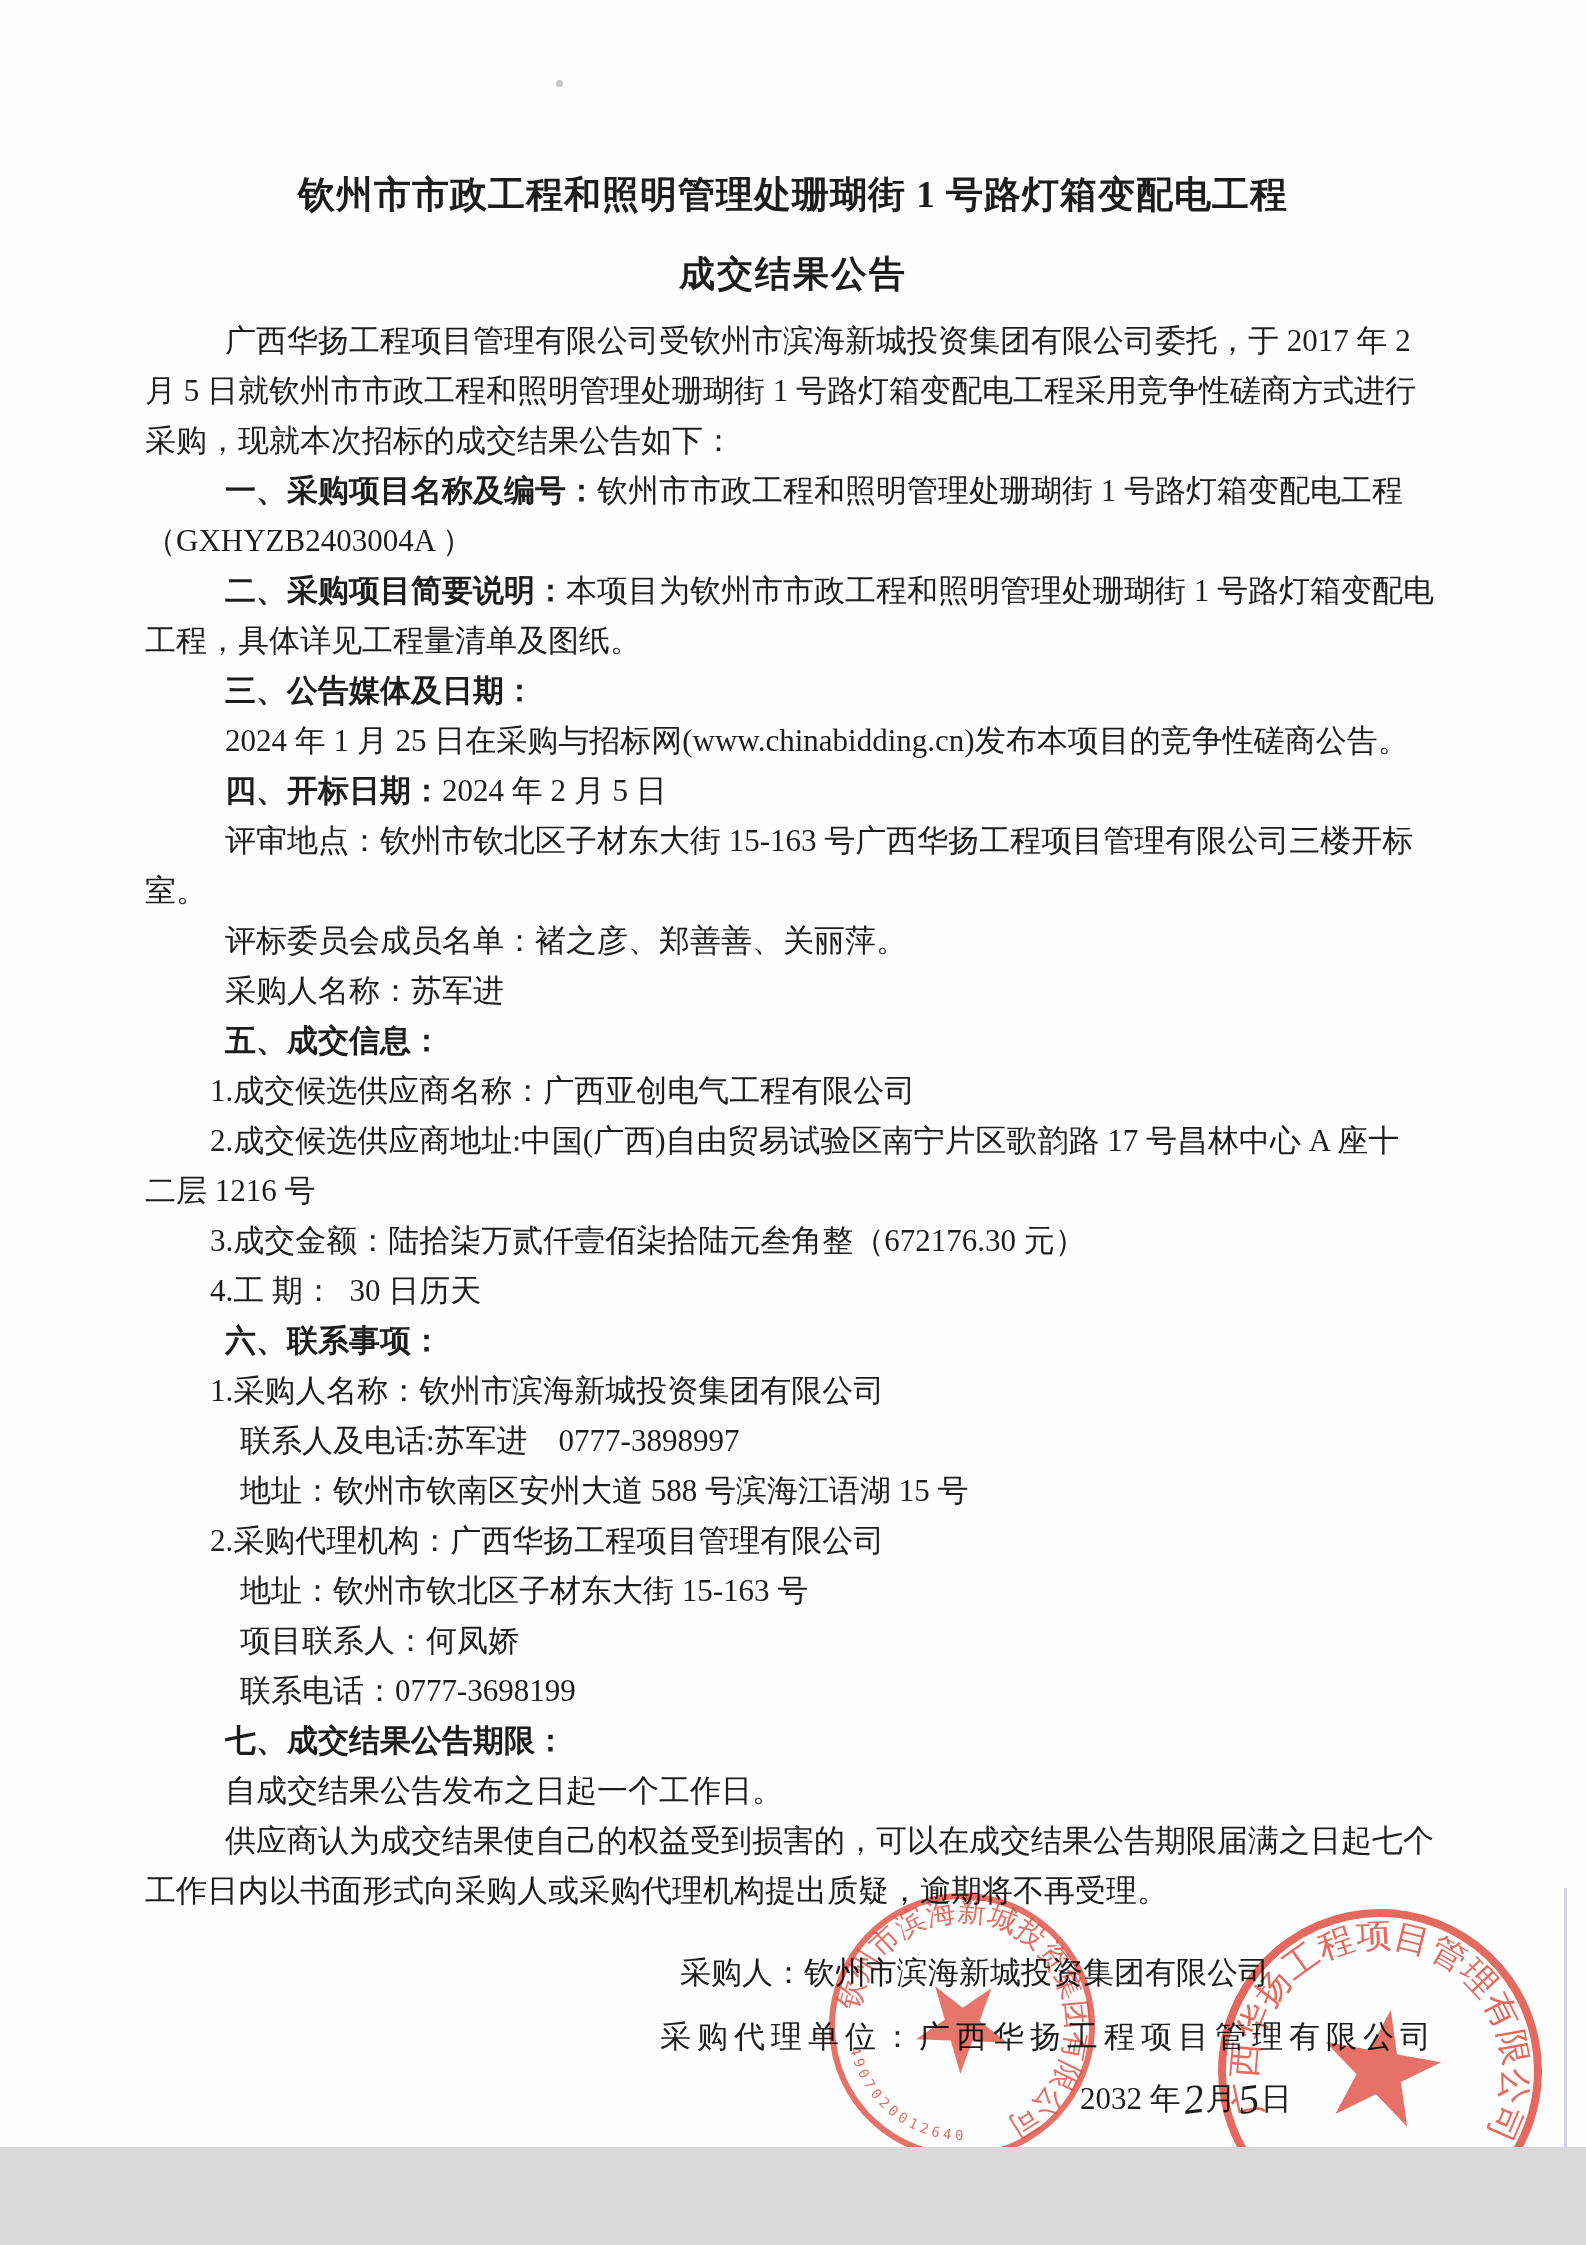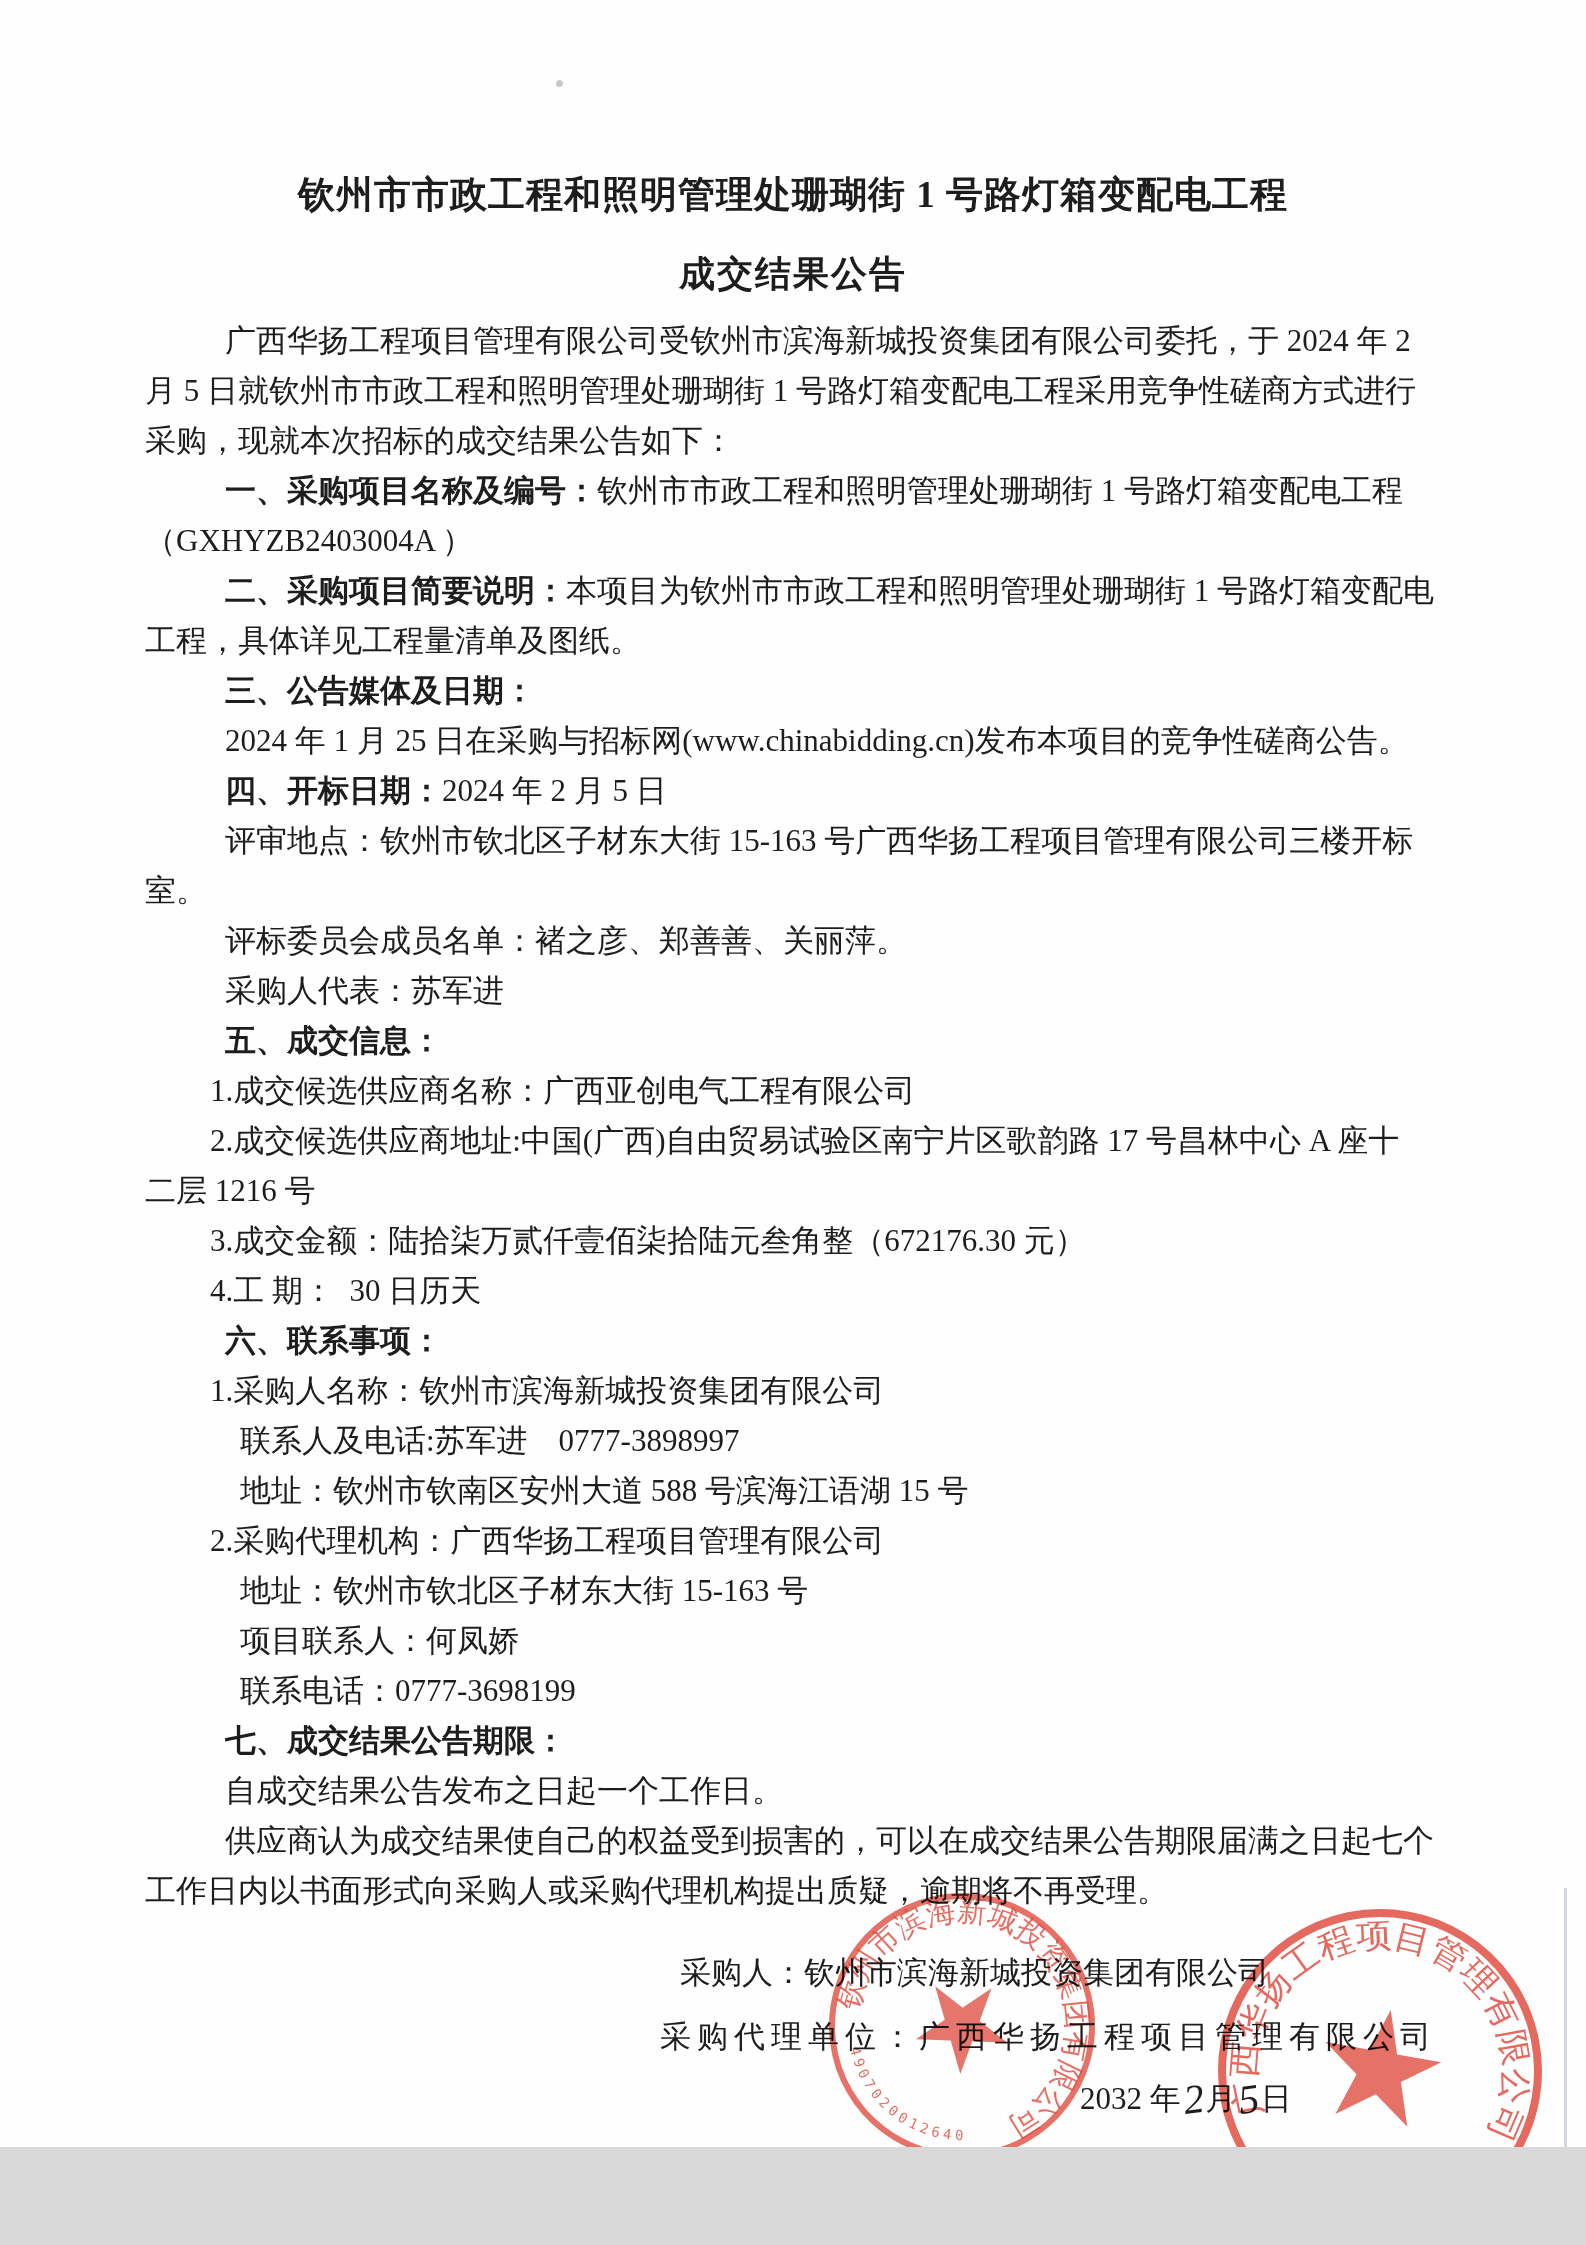--- a/index.html
+++ b/index.html
@@ -42,7 +42,7 @@
   <div class="doc-subtitle">成交结果公告</div>
 
   <div class="body-block">
-    <div class="line ind-p"><span class="lbl"></span><span>广西华扬工程项目管理有限公司受钦州市滨海新城投资集团有限公司委托，于 2024 年 2</span></div>
+    <div class="line ind-p"><span class="lbl"></span><span>广西华扬工程项目管理有限公司受钦州市滨海新城投资集团有限公司委托，于 2017 年 2</span></div>
     <div class="line ind-m"><span class="lbl"></span><span>月 5 日就钦州市市政工程和照明管理处珊瑚街 1 号路灯箱变配电工程采用竞争性磋商方式进行</span></div>
     <div class="line ind-m"><span class="lbl"></span><span>采购，现就本次招标的成交结果公告如下：</span></div>
     <div class="line ind-p"><span class="lbl">一、采购项目名称及编号：</span><span>钦州市市政工程和照明管理处珊瑚街 1 号路灯箱变配电工程</span></div>

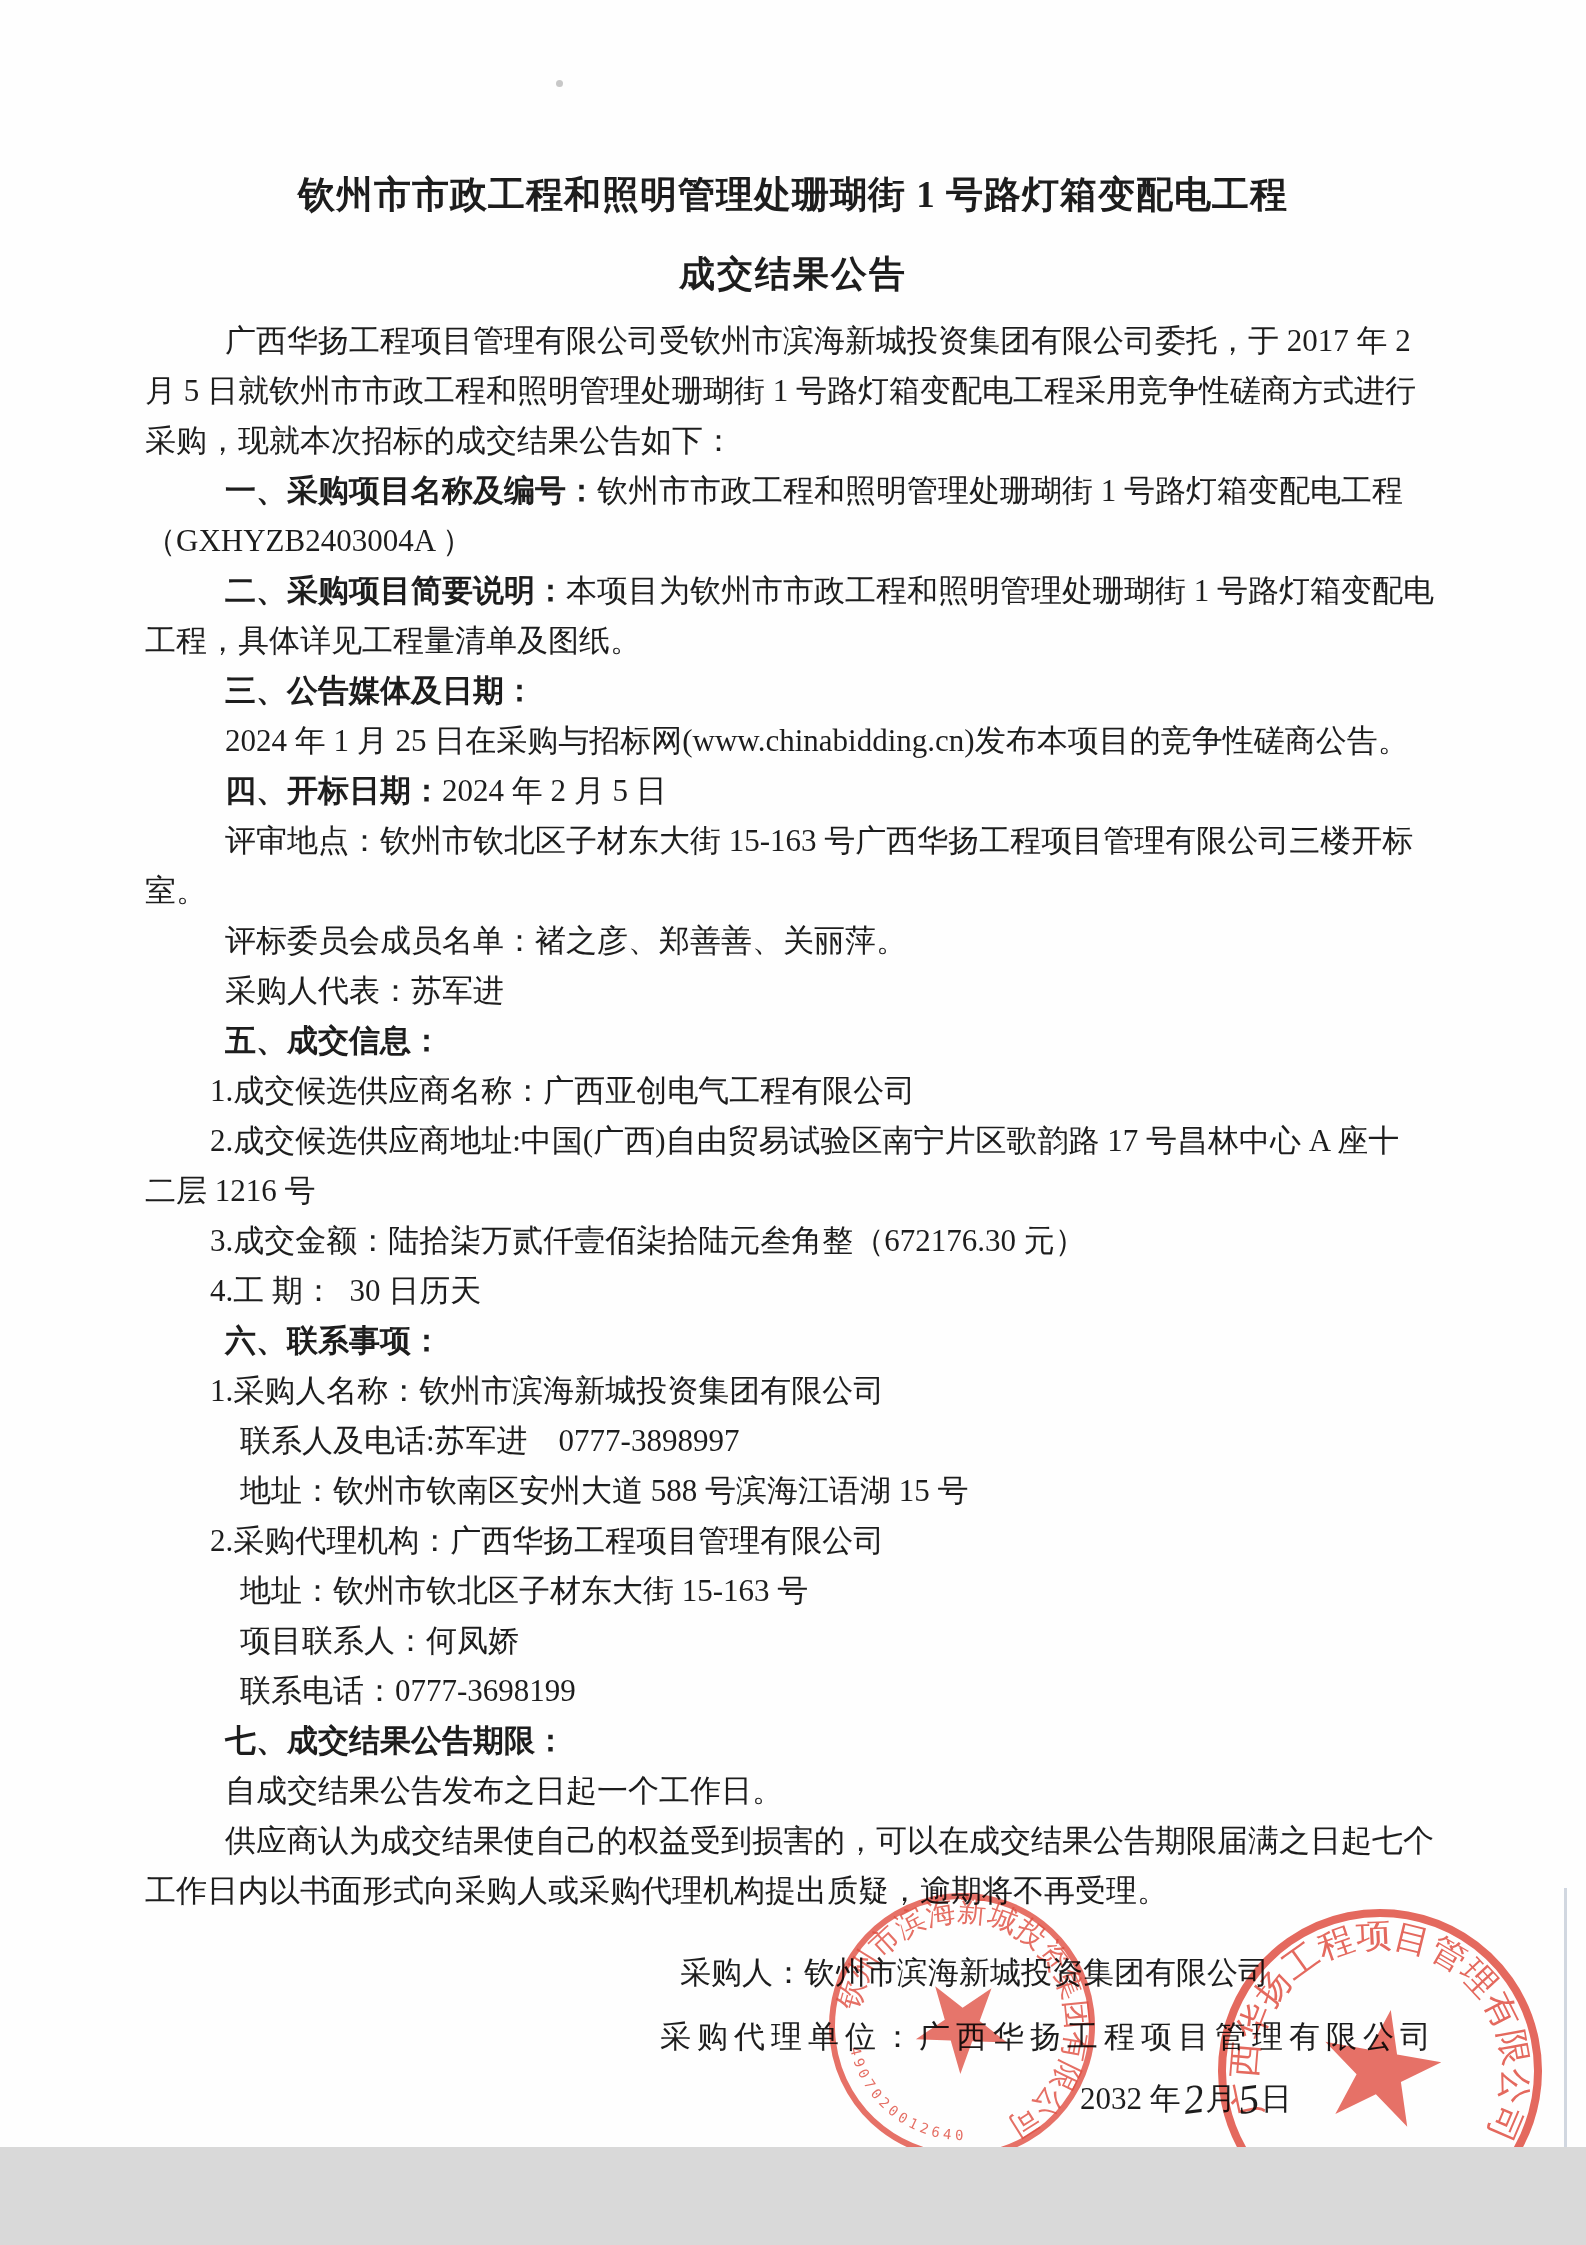--- a/index.html
+++ b/index.html
@@ -55,7 +55,7 @@
     <div class="line ind-p"><span class="lbl"></span><span>评审地点：钦州市钦北区子材东大街 15-163 号广西华扬工程项目管理有限公司三楼开标</span></div>
     <div class="line ind-m"><span class="lbl"></span><span>室。</span></div>
     <div class="line ind-p"><span class="lbl"></span><span>评标委员会成员名单：褚之彦、郑善善、关丽萍。</span></div>
-    <div class="line ind-p"><span class="lbl"></span><span>采购人代表：苏军进</span></div>
+    <div class="line ind-p"><span class="lbl"></span><span>采购人名称：苏军进</span></div>
     <div class="line ind-p"><span class="lbl">五、成交信息：</span><span></span></div>
     <div class="line ind-n"><span class="lbl"></span><span>1.成交候选供应商名称：广西亚创电气工程有限公司</span></div>
     <div class="line ind-n"><span class="lbl"></span><span>2.成交候选供应商地址:中国(广西)自由贸易试验区南宁片区歌韵路 17 号昌林中心 A 座十</span></div>

